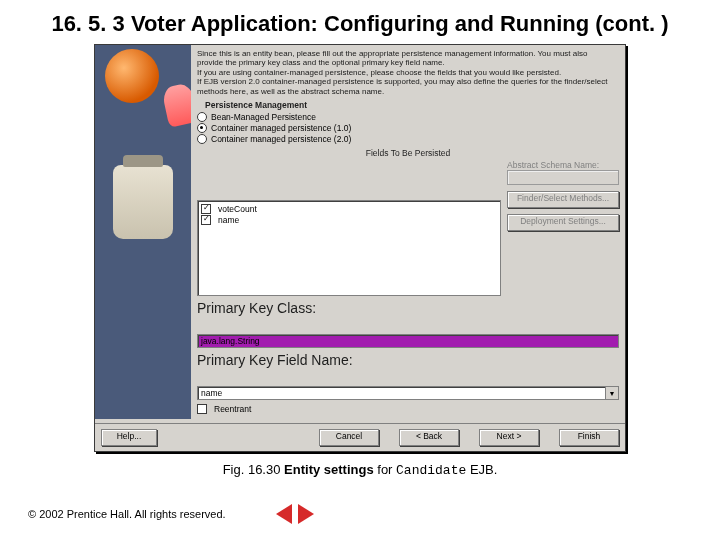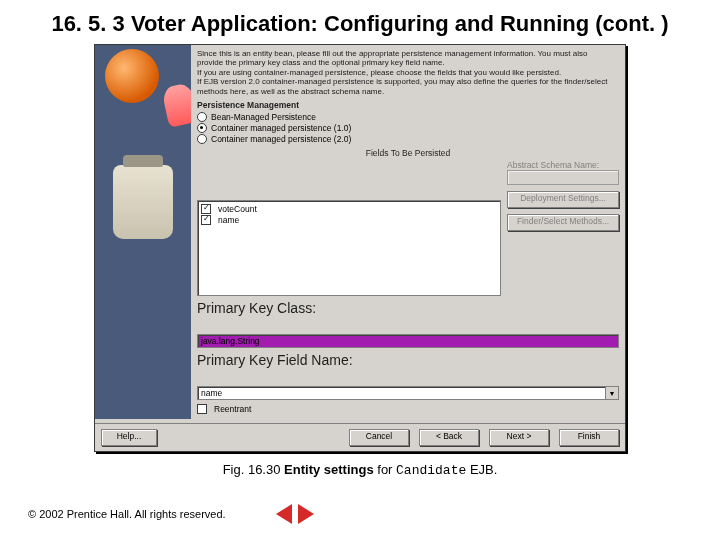--- a/index.html
+++ b/index.html
@@ -78,7 +78,7 @@
     font-size: 8.5px;
     font-weight: bold;
     color:#1e1e1e;
-    margin:3px 0 2px 0;
+    margin:3px 0 2px 8px;
   }
   .radio-row, .check-row {
     display:flex; align-items:center; gap:4px;

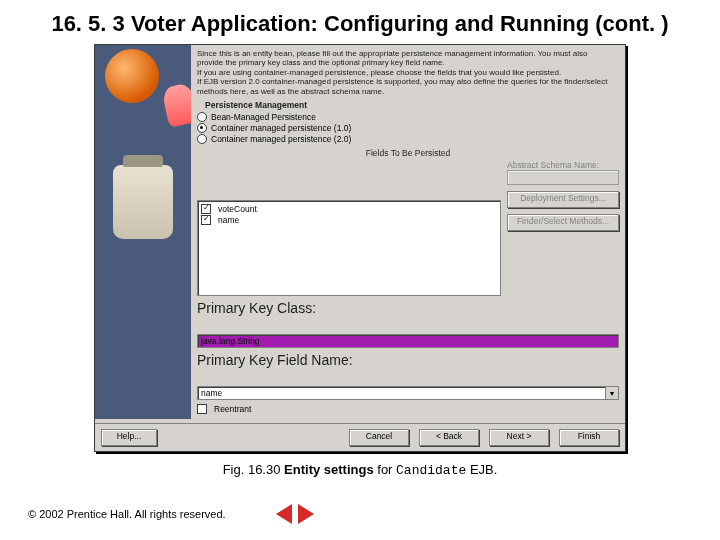--- a/index.html
+++ b/index.html
@@ -245,8 +245,8 @@
             <div class="win-label">Abstract Schema Name:</div>
             <div class="win-input-disabled"></div>
           </div>
+          <div class="win-btn disabled">Finder/Select Methods...</div>
           <div class="win-btn disabled">Deployment Settings...</div>
-          <div class="win-btn disabled">Finder/Select Methods...</div>
         </div>
       </div>
 

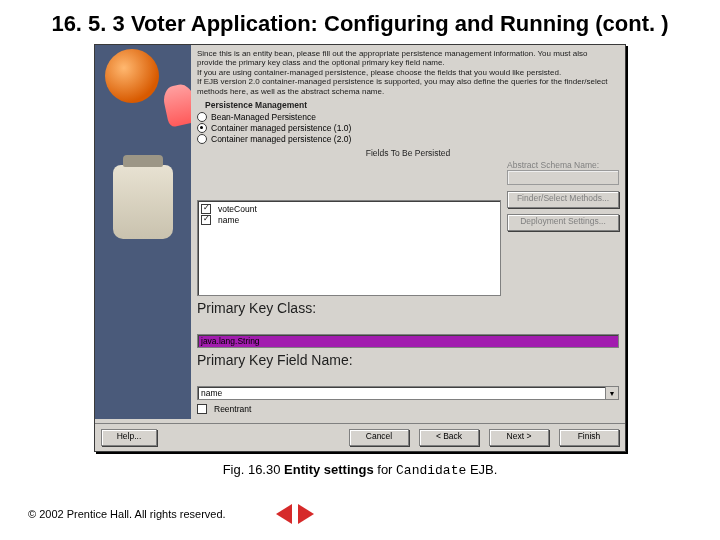--- a/index.html
+++ b/index.html
@@ -166,7 +166,7 @@
     padding:5px 6px;
     display:flex;
     align-items:center;
-    gap:10px;
+    gap:20px;
   }
   .bottom-bar .spacer { flex:1; }
   .caption {

